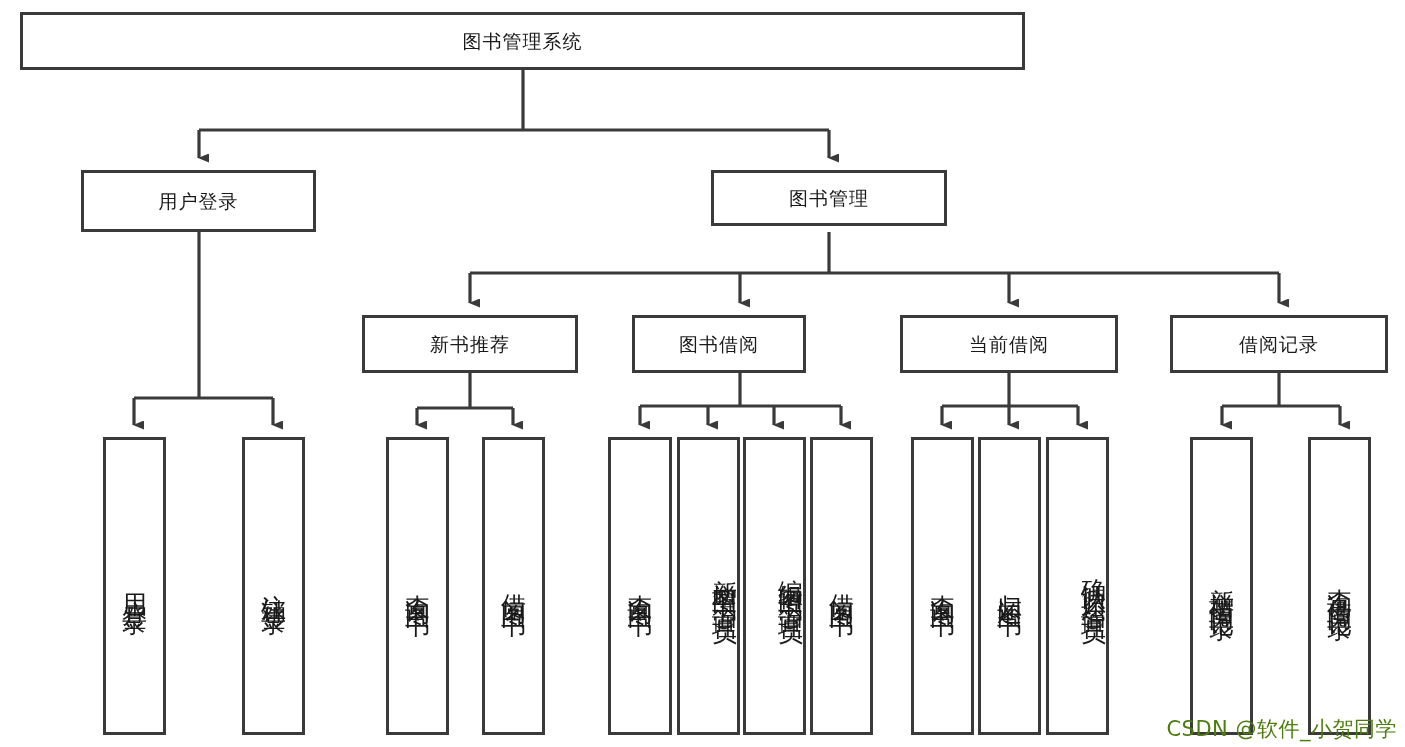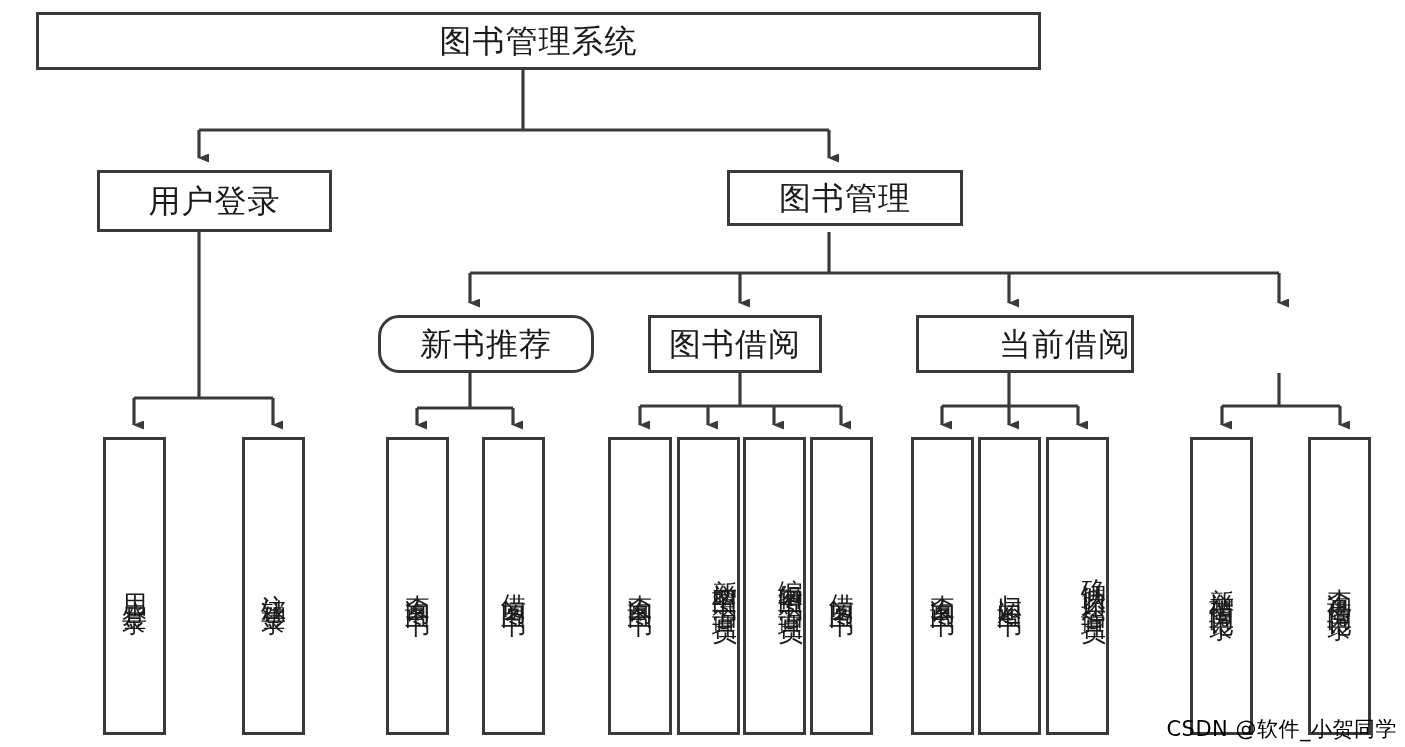--- a/index.html
+++ b/index.html
@@ -38,10 +38,9 @@
     color: #1a1a1a;
   }
   .node.h {
-    font-size: 32px;
+    font-size: 19px;
     letter-spacing: 1px;
     line-height: 1.2;
-    margin-left: 16px;
   }
   .node.v {
     writing-mode: vertical-rl;

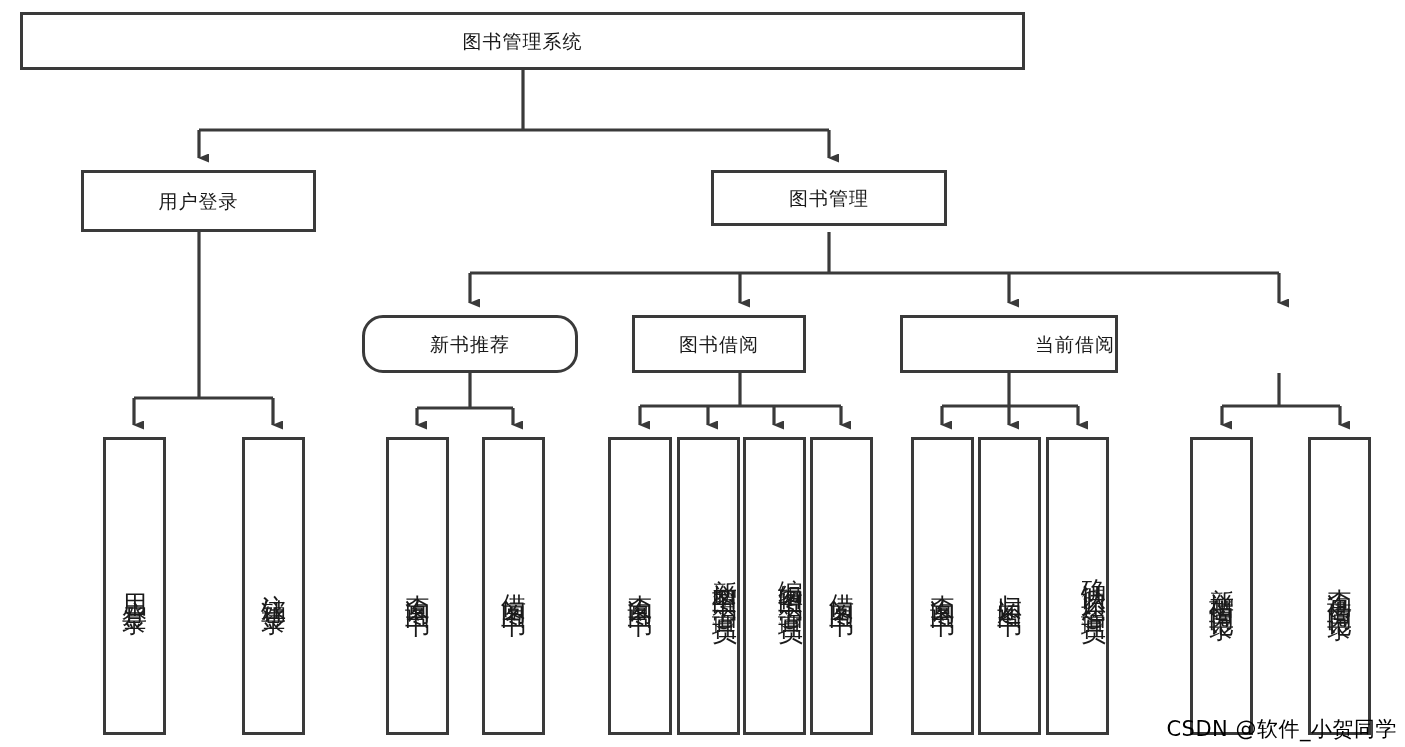--- a/index.html
+++ b/index.html
@@ -134,7 +134,7 @@
     <span class="node-label">图书管理</span>
   </div>
 
-  <div class="node h" style="left:362px; top:315px; width:216px; height:58px;border-radius:21px;">
+  <div class="node h" style="left:362px; top:315px; width:216px; height:58px;">
     <span class="node-label">新书推荐</span>
   </div>
   <div class="node h" style="left:632px; top:315px; width:174px; height:58px;">

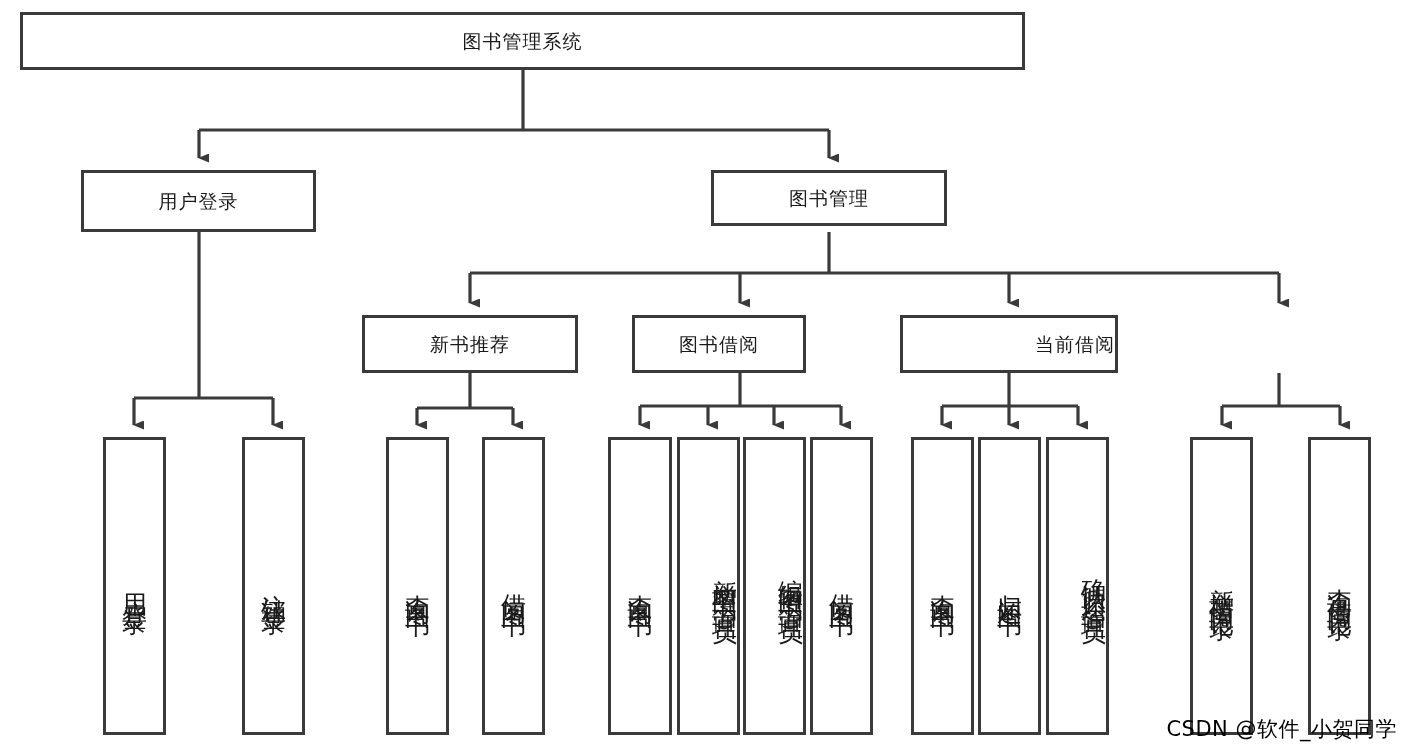--- a/index.html
+++ b/index.html
@@ -140,7 +140,7 @@
   <div class="node h" style="left:632px; top:315px; width:174px; height:58px;">
     <span class="node-label">图书借阅</span>
   </div>
-  <div class="node h" style="left:900px; top:315px; width:218px; height:58px;justify-content:flex-end;">
+  <div class="node h" style="left:900px; top:315px; width:218px; height:58px;">
     <span class="node-label">当前借阅</span>
   </div>
 

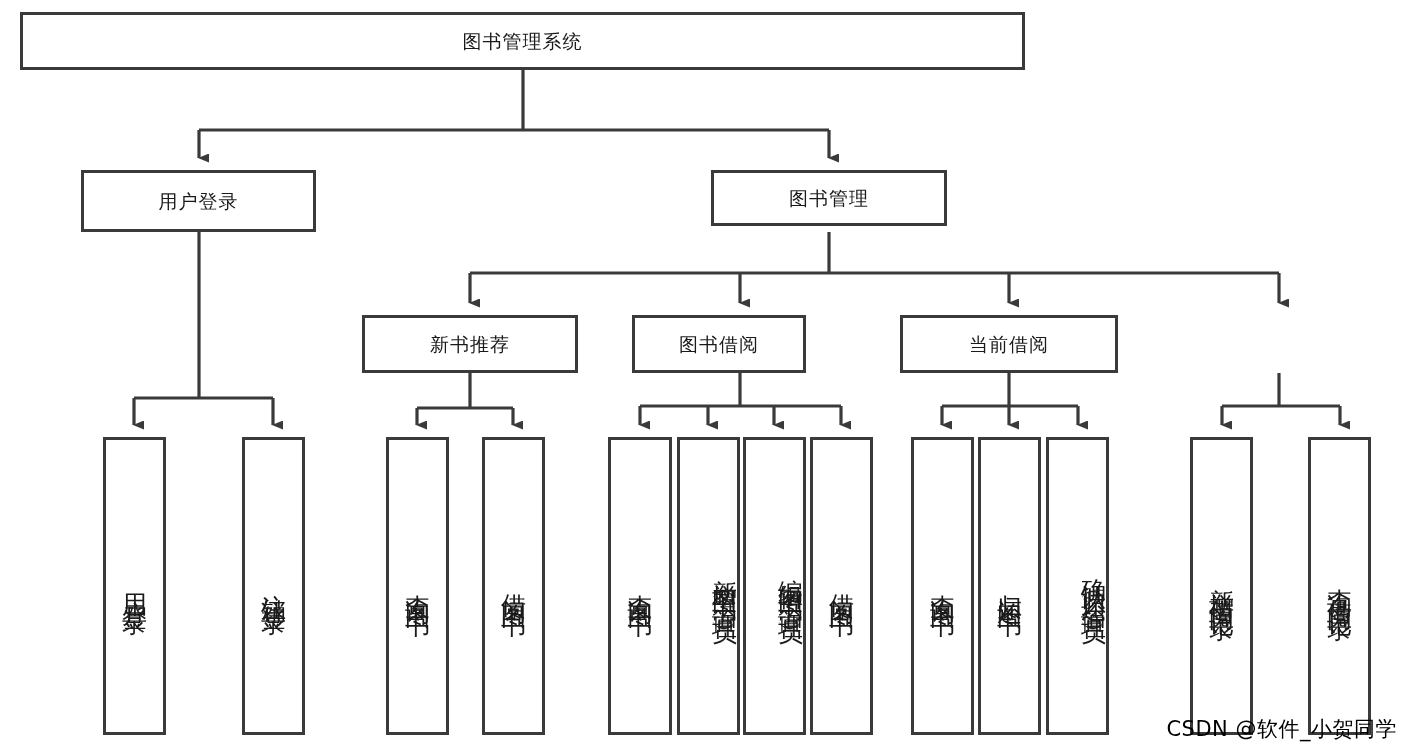--- a/index.html
+++ b/index.html
@@ -143,6 +143,9 @@
   <div class="node h" style="left:900px; top:315px; width:218px; height:58px;">
     <span class="node-label">当前借阅</span>
   </div>
+  <div class="node h" style="left:1170px; top:315px; width:218px; height:58px;">
+    <span class="node-label">借阅记录</span>
+  </div>
 
   <div class="node v" style="left:103px; top:437px; width:63px; height:298px;">
     <span class="node-label">用户登录</span>

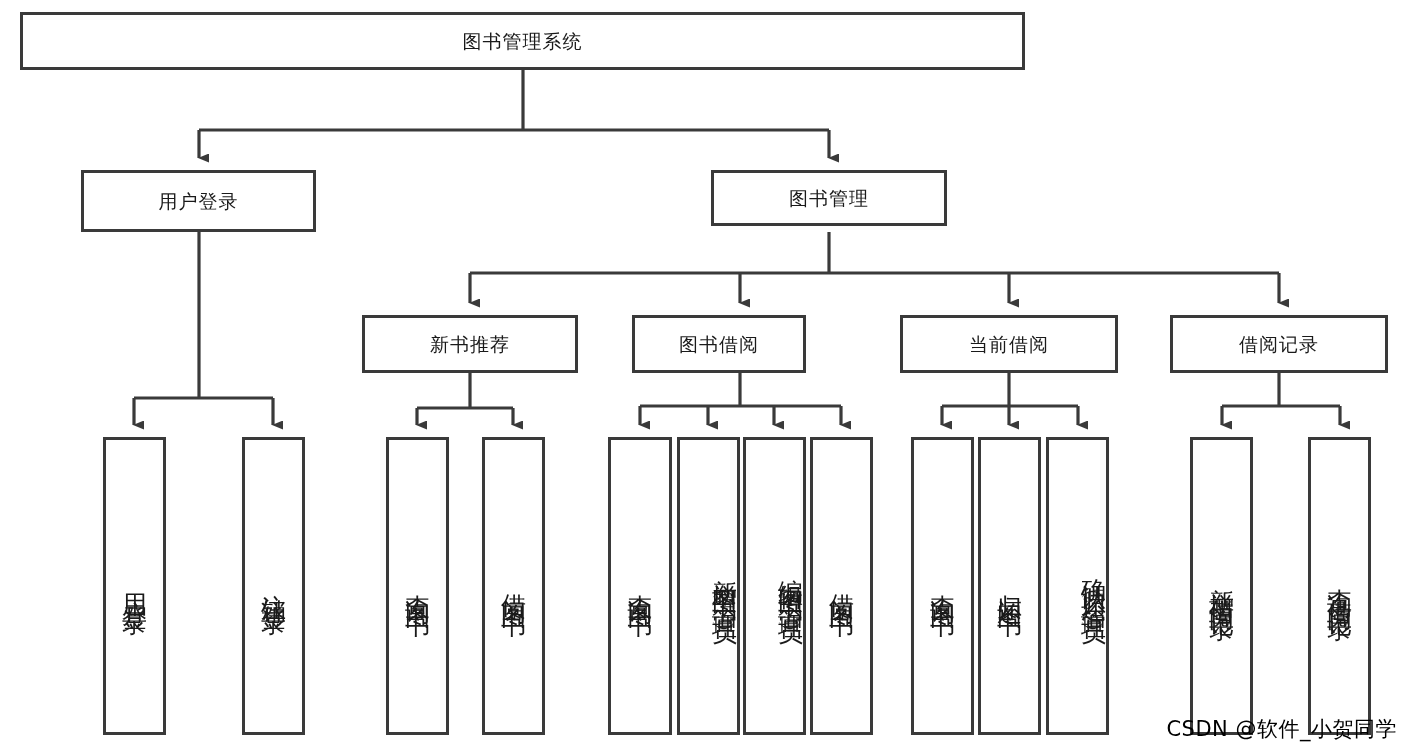--- a/index.html
+++ b/index.html
@@ -63,7 +63,7 @@
     right: 8px;
     bottom: 4px;
     font-size: 21px;
-    color: #000000;
+    color: #4d7c0f;
     letter-spacing: 0.5px;
     white-space: nowrap;
   }

